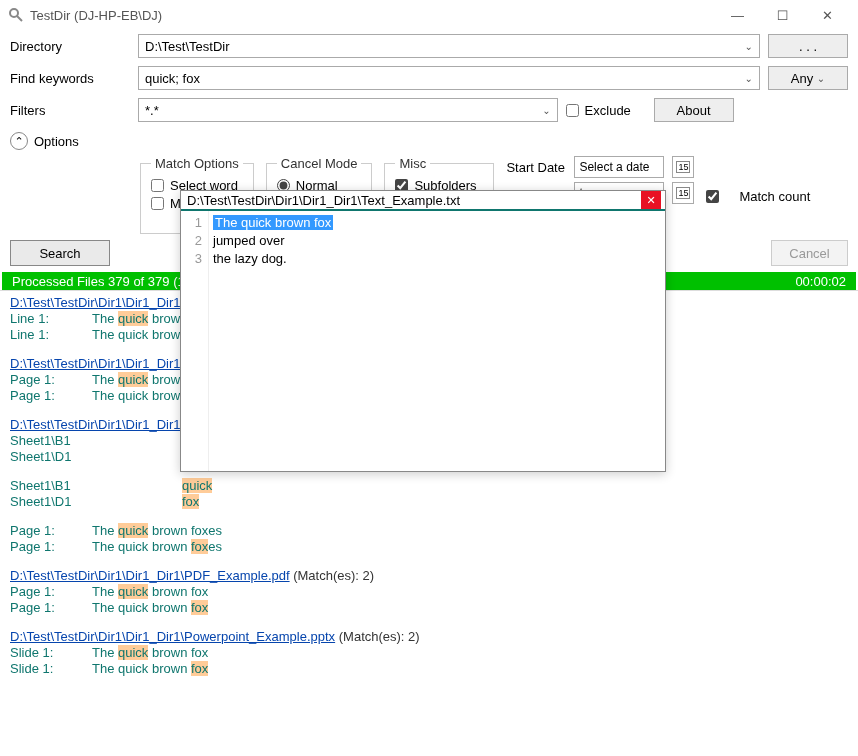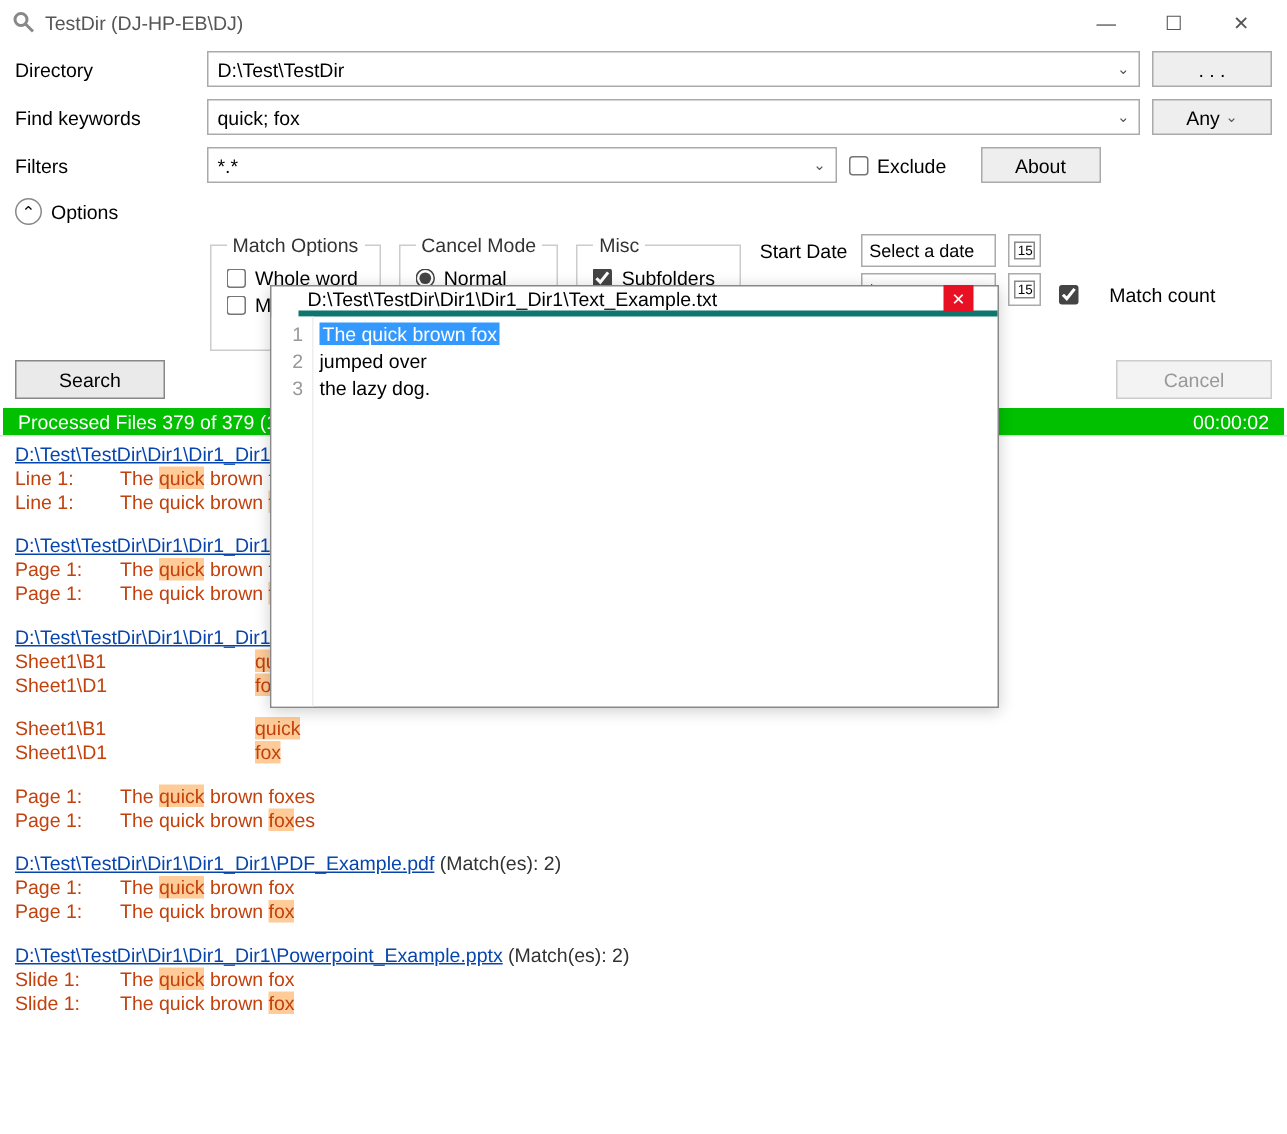--- a/index.html
+++ b/index.html
@@ -116,7 +116,7 @@
     <legend>Match Options</legend>
     <label class="chk">
         <input type="checkbox" style="">
-        <span>Whole word</span>
+        <span>Select word</span>
       </label>
     <label class="chk">
         <input type="checkbox" style="">

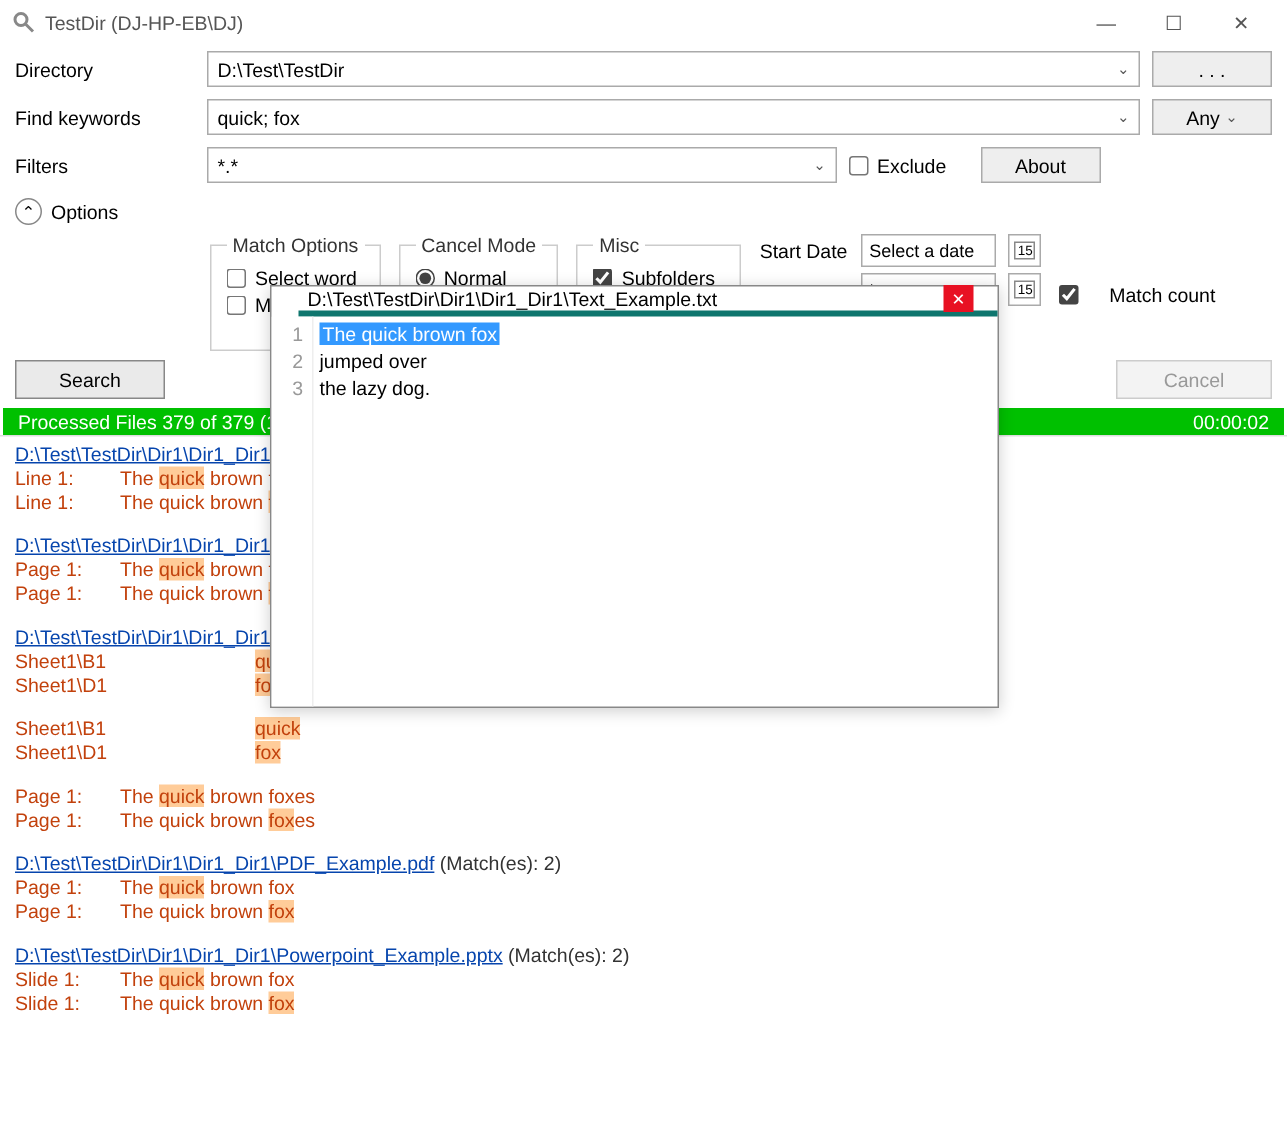--- a/index.html
+++ b/index.html
@@ -43,7 +43,7 @@
 .hl { background: #ffcc99; }
 .group { margin-bottom: 14px; }
 .preview-popup { position: absolute; top: 190px; left: 180px; width: 486px; height: 282px; border: 1px solid #888; background: #fff; box-shadow: 0 2px 10px rgba(0,0,0,0.2); z-index: 100; display: flex; flex-direction: column; }
-.preview-title { height: 20px; display: flex; align-items: center; padding: 0 16px 0 6px; font-size: 12px; border-bottom: 4px solid #0f766e; margin-left: 18px; }
+.preview-title { height: 20px; display: flex; align-items: center; padding: 0 4px 0 6px; font-size: 12px; border-bottom: 2px solid #0f766e; }
 .preview-title .t { flex: 1; overflow: hidden; }
 .preview-close { width: 20px; height: 18px; background: #e81123; color: #fff; display: flex; align-items: center; justify-content: center; font-size: 11px; }
 .preview-body { flex: 1; display: flex; font-family: Consolas, monospace; font-size: 13px; overflow: hidden; }

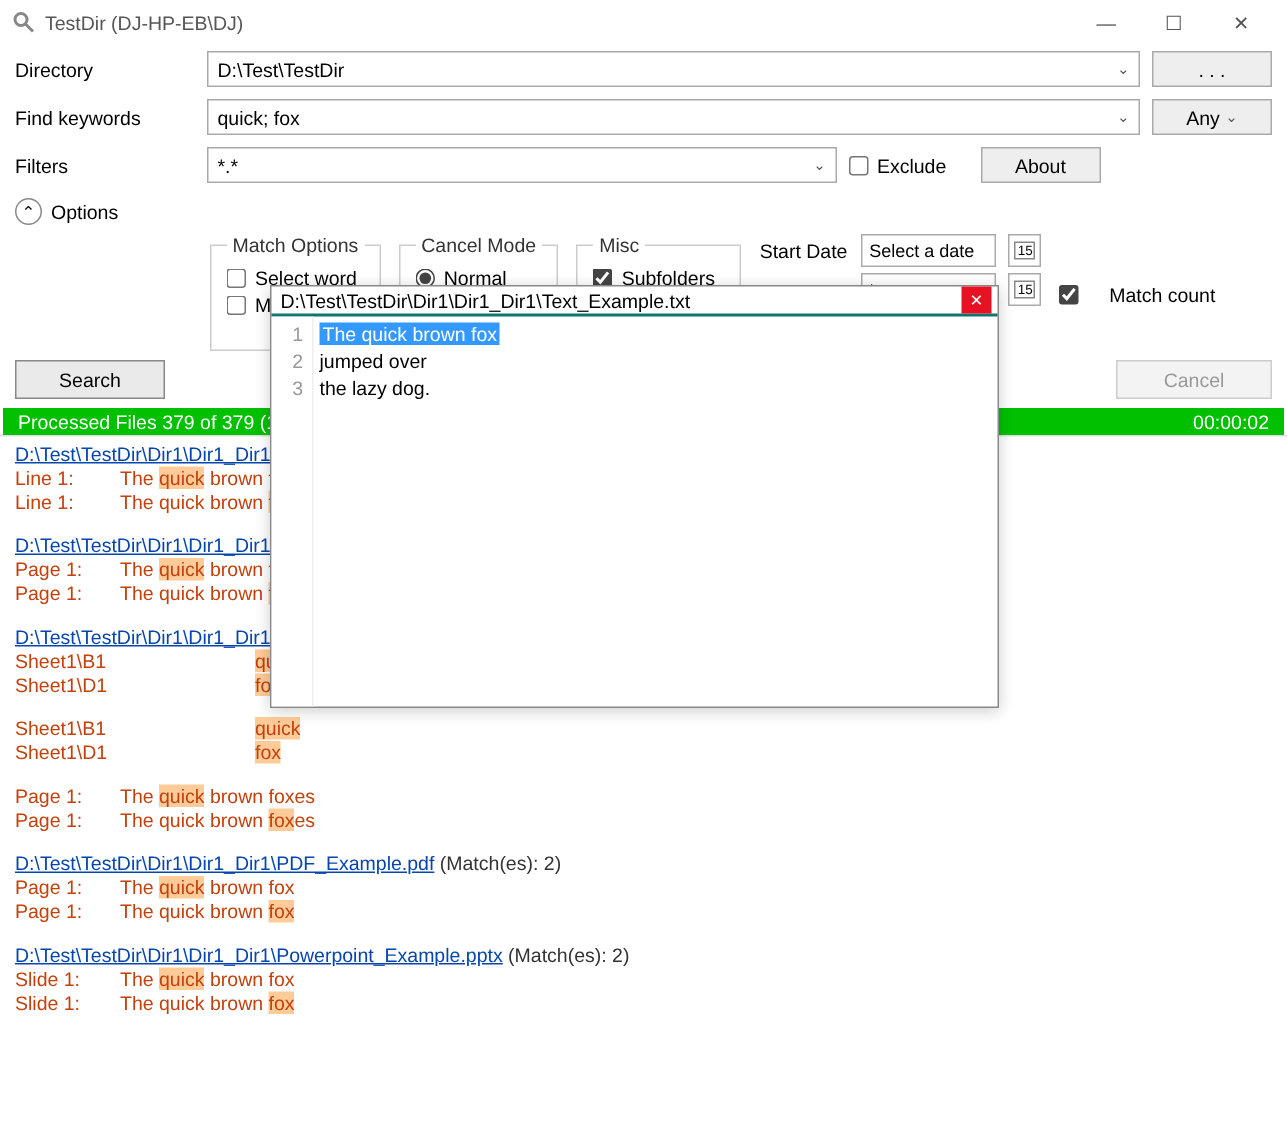--- a/index.html
+++ b/index.html
@@ -32,7 +32,7 @@
 .flag { width: 22px; height: 16px; display: inline-block; }
 .action-row { display: flex; justify-content: space-between; padding: 6px 10px 4px 10px; align-items: center; }
 .search-btn { width: 100px; height: 26px; border: 1px solid #888; background: #eaeaea; }
-.cancel-btn { width: 104px; height: 26px; border: 1px solid #ccc; background: #f3f3f3; color: #999; }
+.cancel-btn { width: 77px; height: 26px; border: 1px solid #ccc; background: #f3f3f3; color: #999; }
 .status { display: flex; background: #00c000; color: #fff; font-size: 12px; height: 18px; align-items: center; justify-content: space-between; padding: 0 10px; margin: 2px 2px 0 2px; }
 .results { height: 440px; overflow-y: scroll; border-top: 1px solid #ddd; padding: 4px 10px 20px 10px; }
 .result-file { color: #0645ad; text-decoration: underline; display: inline; }

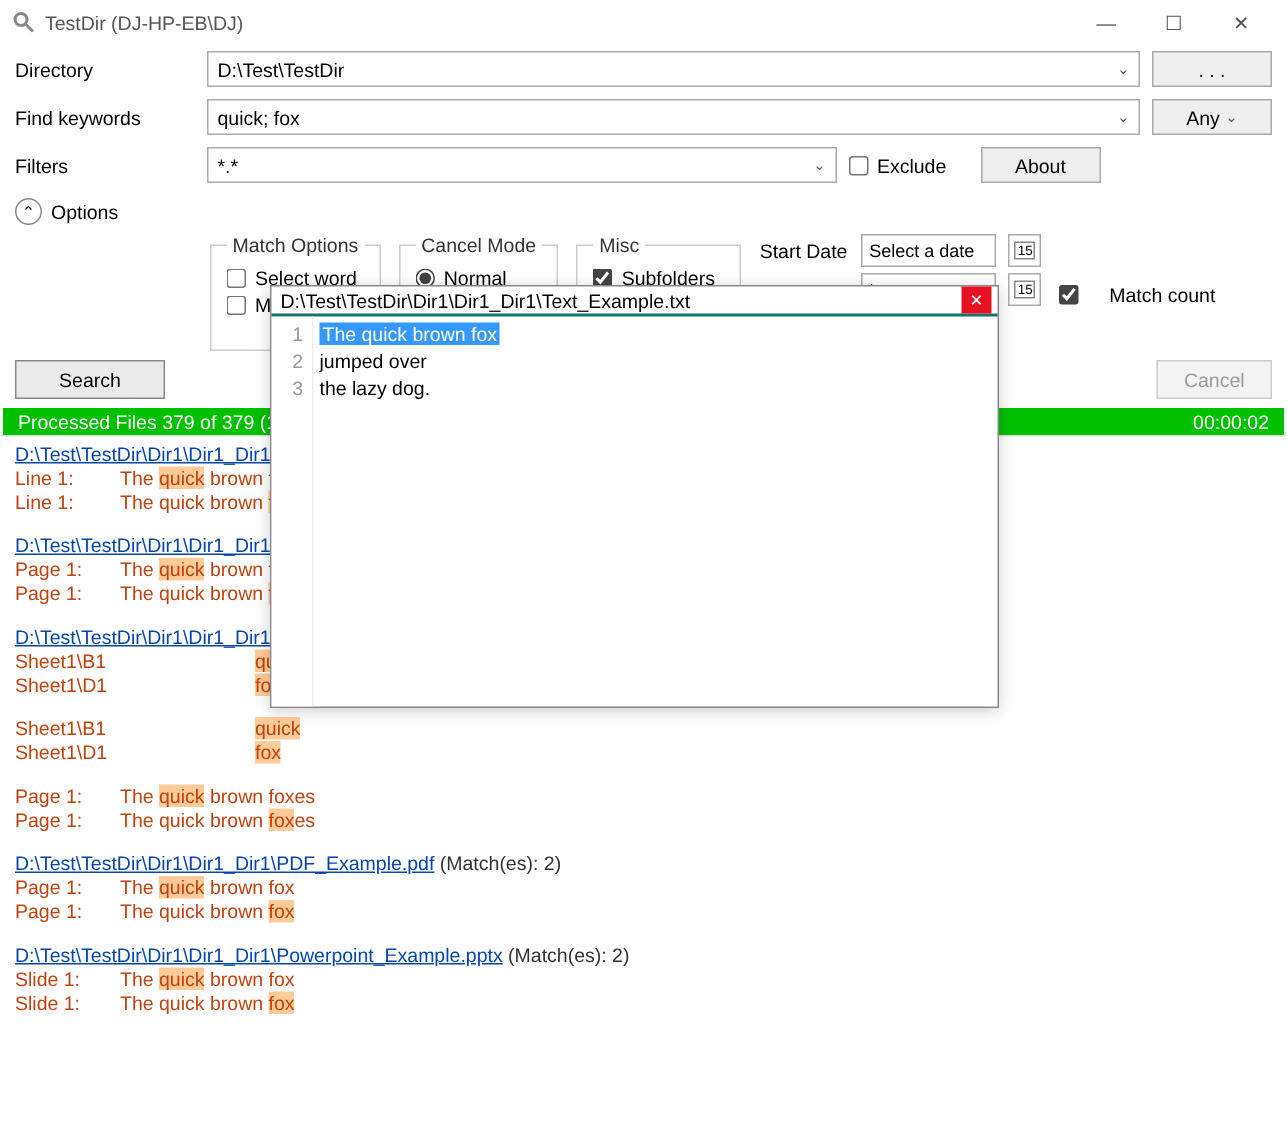--- a/index.html
+++ b/index.html
@@ -37,7 +37,7 @@
 .results { height: 440px; overflow-y: scroll; border-top: 1px solid #ddd; padding: 4px 10px 20px 10px; }
 .result-file { color: #0645ad; text-decoration: underline; display: inline; }
 .matches-info { color: #333; }
-.result-line { display: flex; gap: 0; color: #c2410c; margin-top: 1px; }
+.result-line { display: flex; gap: 12px; color: #0f766e; margin-top: 1px; }
 .result-line .loc { width: 70px; }
 .result-line .loc2 { width: 160px; }
 .hl { background: #ffcc99; }

